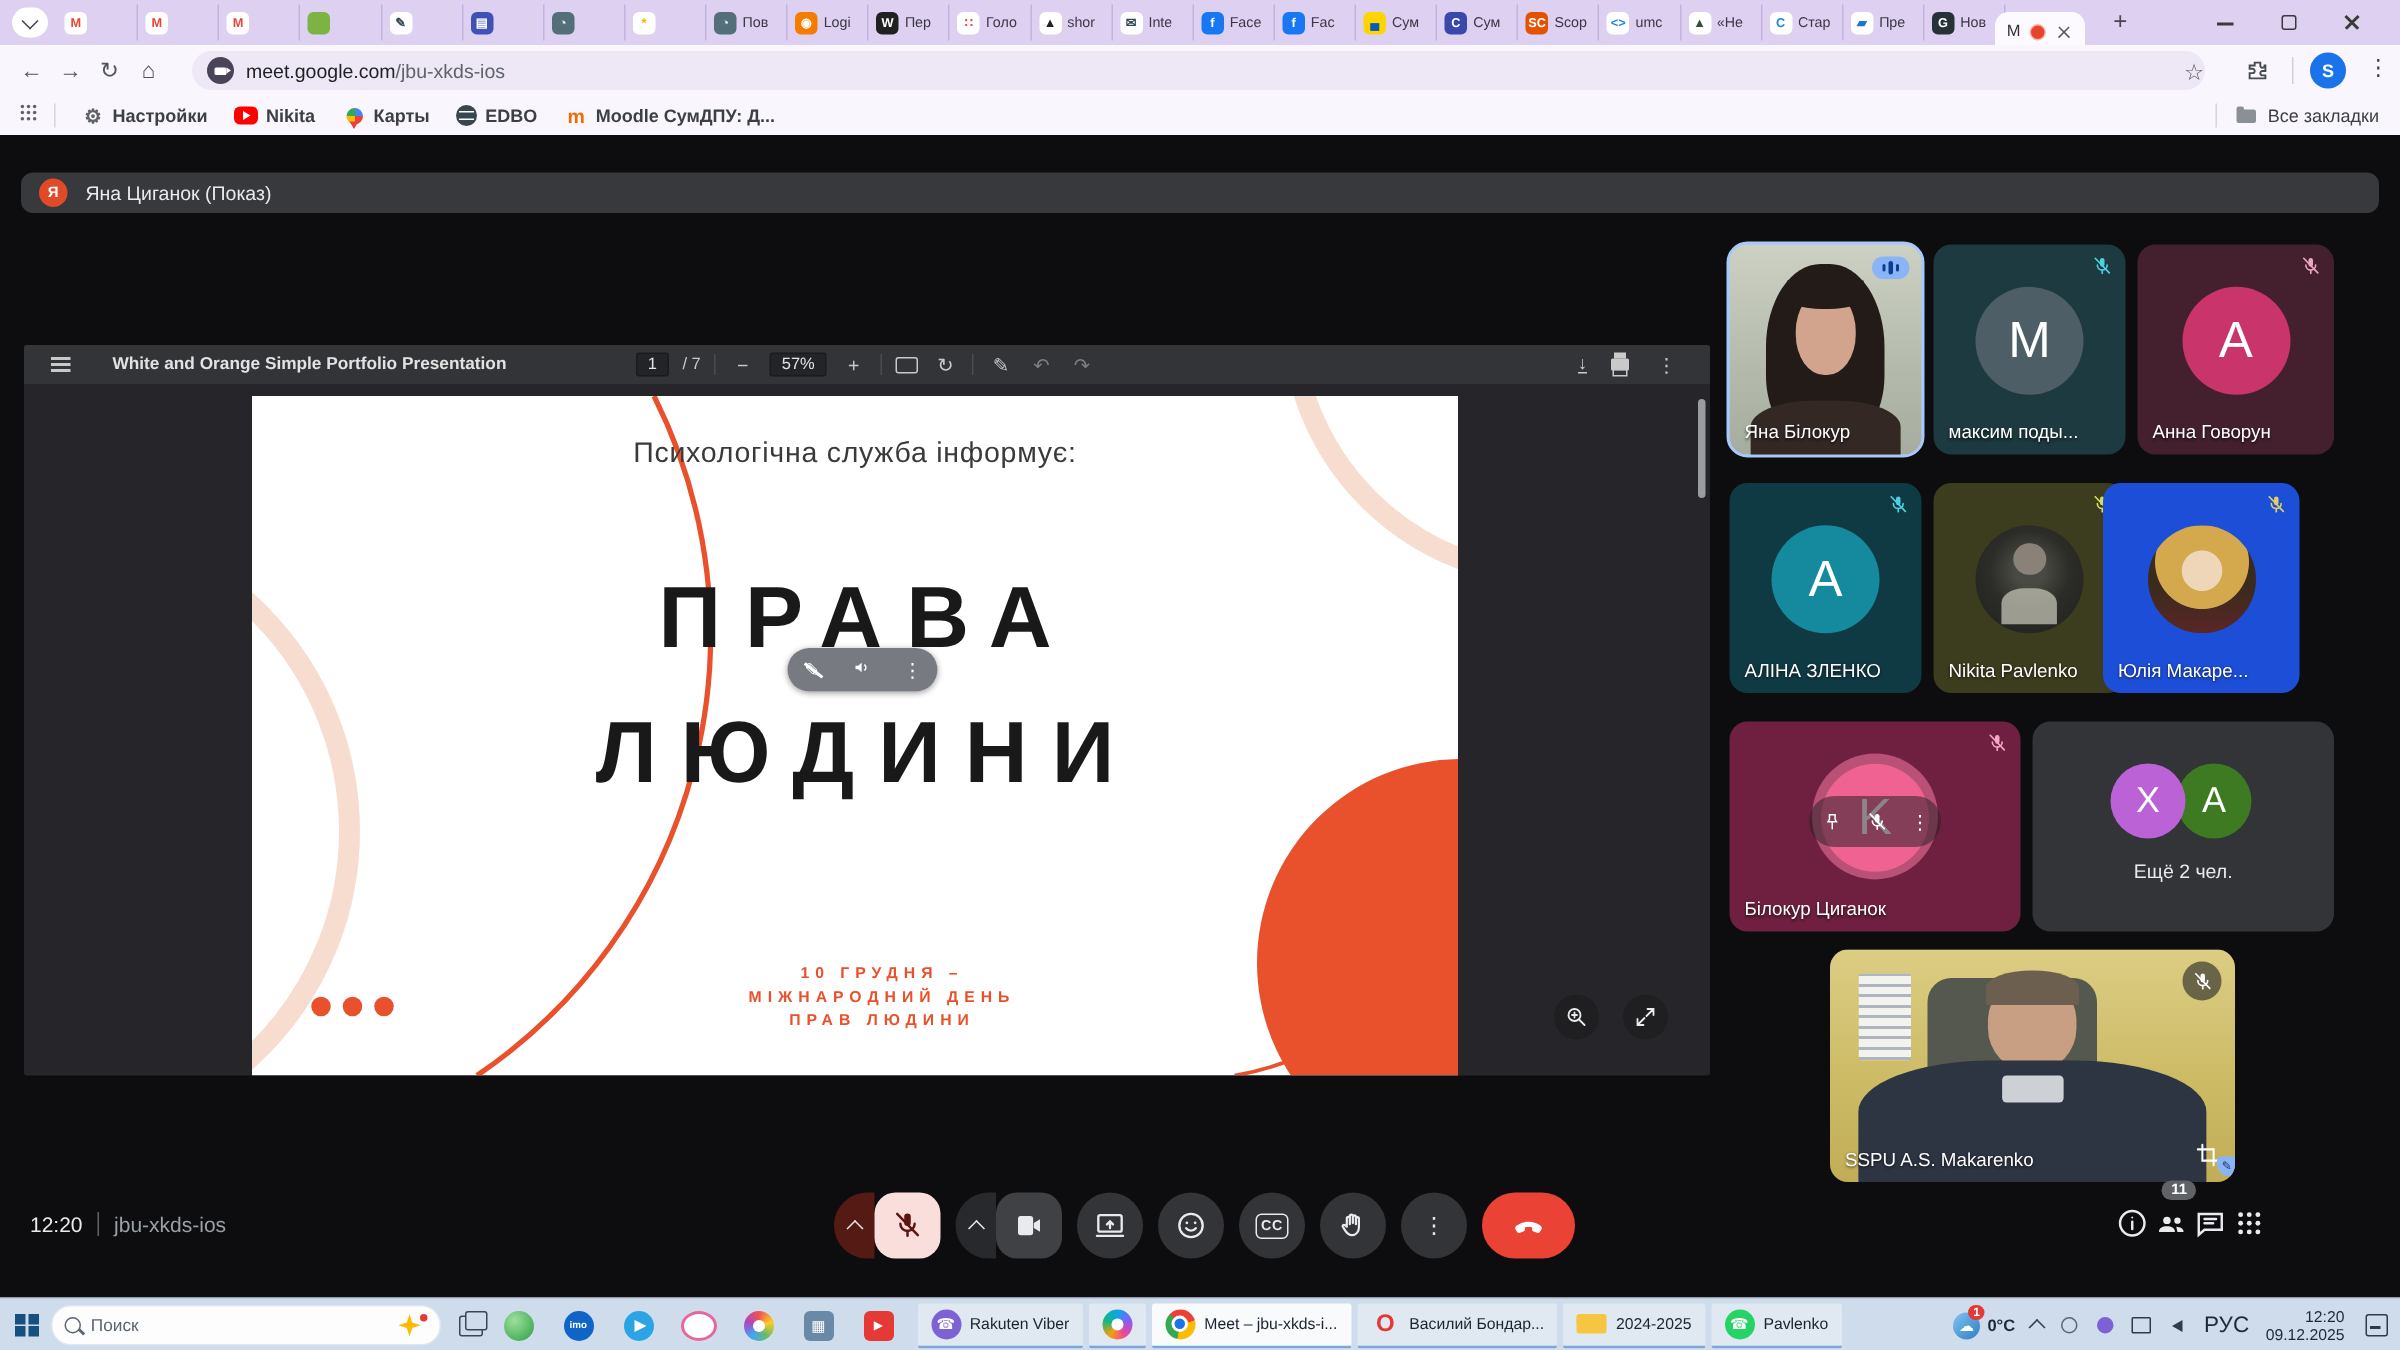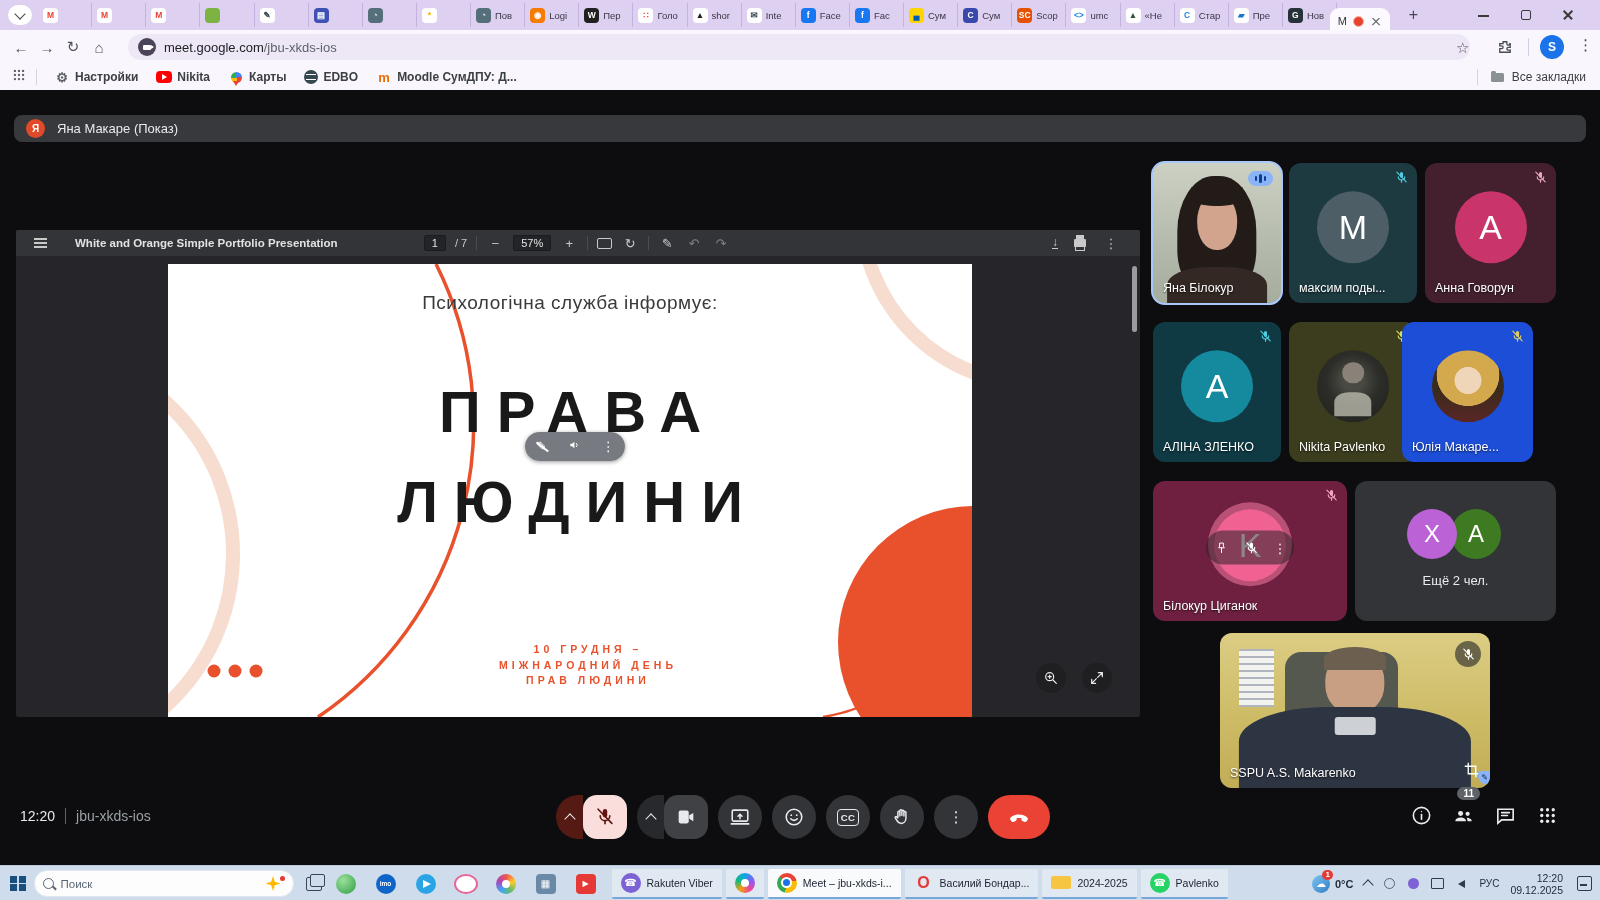--- a/index.html
+++ b/index.html
@@ -452,7 +452,7 @@
 
     <div id="banner">
       <span id="banner-av">Я</span>
-      <span id="banner-name">Яна Макаре (Показ)</span>
+      <span id="banner-name">Яна Циганок (Показ)</span>
     </div>
 
     <div id="pdf">

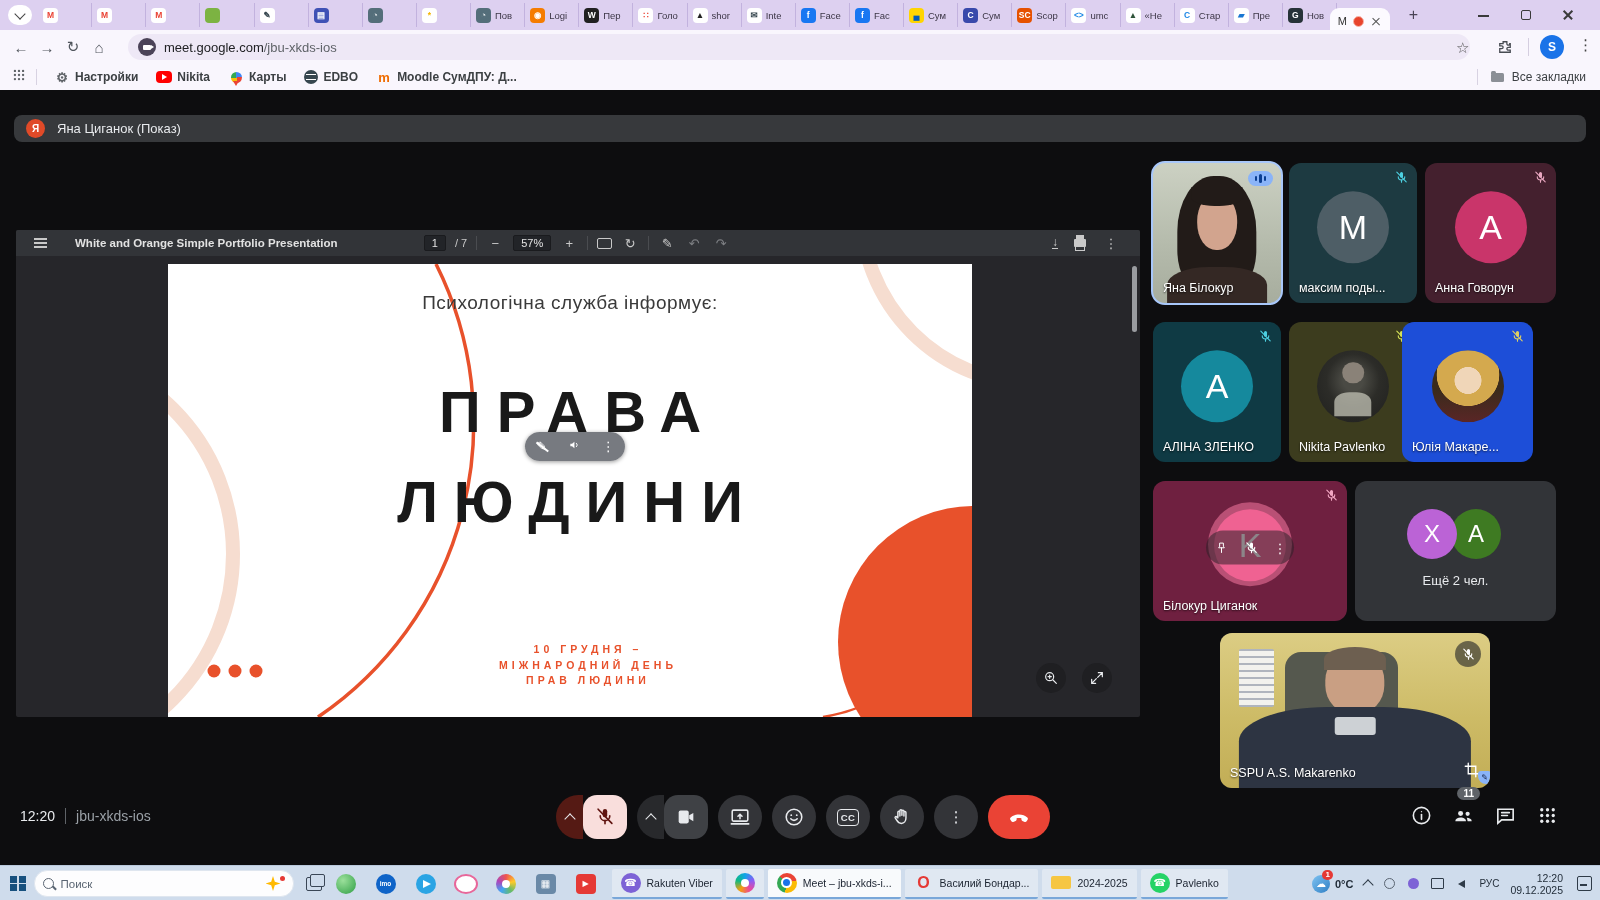--- a/index.html
+++ b/index.html
@@ -195,7 +195,7 @@
   #cam-btn{width:44px;height:44px;border-radius:14px;background:#3f4145;display:flex;align-items:center;justify-content:center;}
   .cc-box{border:1.8px solid #e8eaed;border-radius:4px;font-size:9.5px;font-weight:700;color:#e8eaed;padding:2px 3px;letter-spacing:.5px;}
   #end-call{width:62px;height:44px;border-radius:22px;background:#ea4335;display:flex;align-items:center;justify-content:center;}
-  #mf-right{position:absolute;left:1408px;top:712px;display:flex;align-items:center;gap:16px;}
+  #mf-right{position:absolute;left:1408px;top:712px;display:flex;align-items:center;gap:0;}
   .mfr{position:relative;width:26px;height:26px;display:flex;align-items:center;justify-content:center;}
   .mfr svg{width:23px;height:23px;}
   #people-badge{position:absolute;right:-4px;top:-15px;background:#5f6368;color:#fff;font-size:10px;font-weight:600;

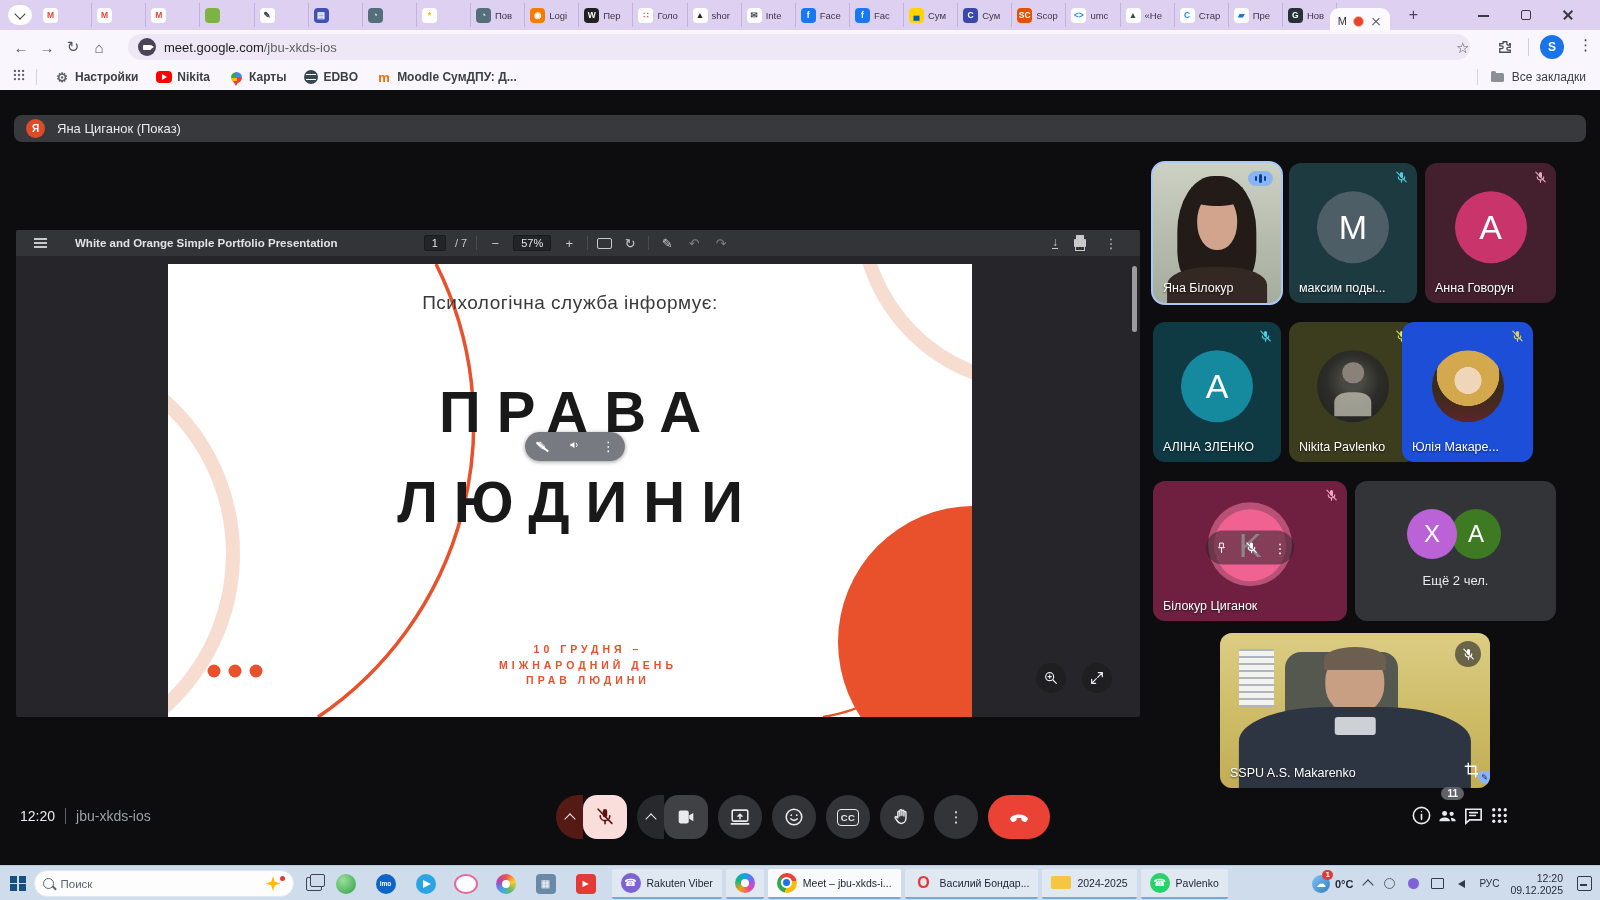--- a/index.html
+++ b/index.html
@@ -260,7 +260,7 @@
   .tr-viber{width:11px;height:11px;border-radius:50%;background:#7d62d6;}
   .tr-disp{width:12px;height:9px;border:1.6px solid #2f3b48;border-radius:1px;}
   .tr-vol{width:0;height:0;border-top:4px solid transparent;border-bottom:4px solid transparent;border-right:7px solid #2f3b48;}
-  #tb-lang{font-size:10px;color:#1f2a36;}
+  #tb-lang{font-size:15px;color:#1f2a36;}
   #tb-clock{text-align:right;font-size:10.5px;color:#1f2a36;line-height:12px;}
   #tb-notif{width:13px;height:13px;border:1.6px solid #2f3b48;border-radius:2px;position:relative;margin-left:3px;}
   #tb-notif::after{content:"";position:absolute;left:2px;top:7px;width:7px;height:1.5px;background:#2f3b48;}

